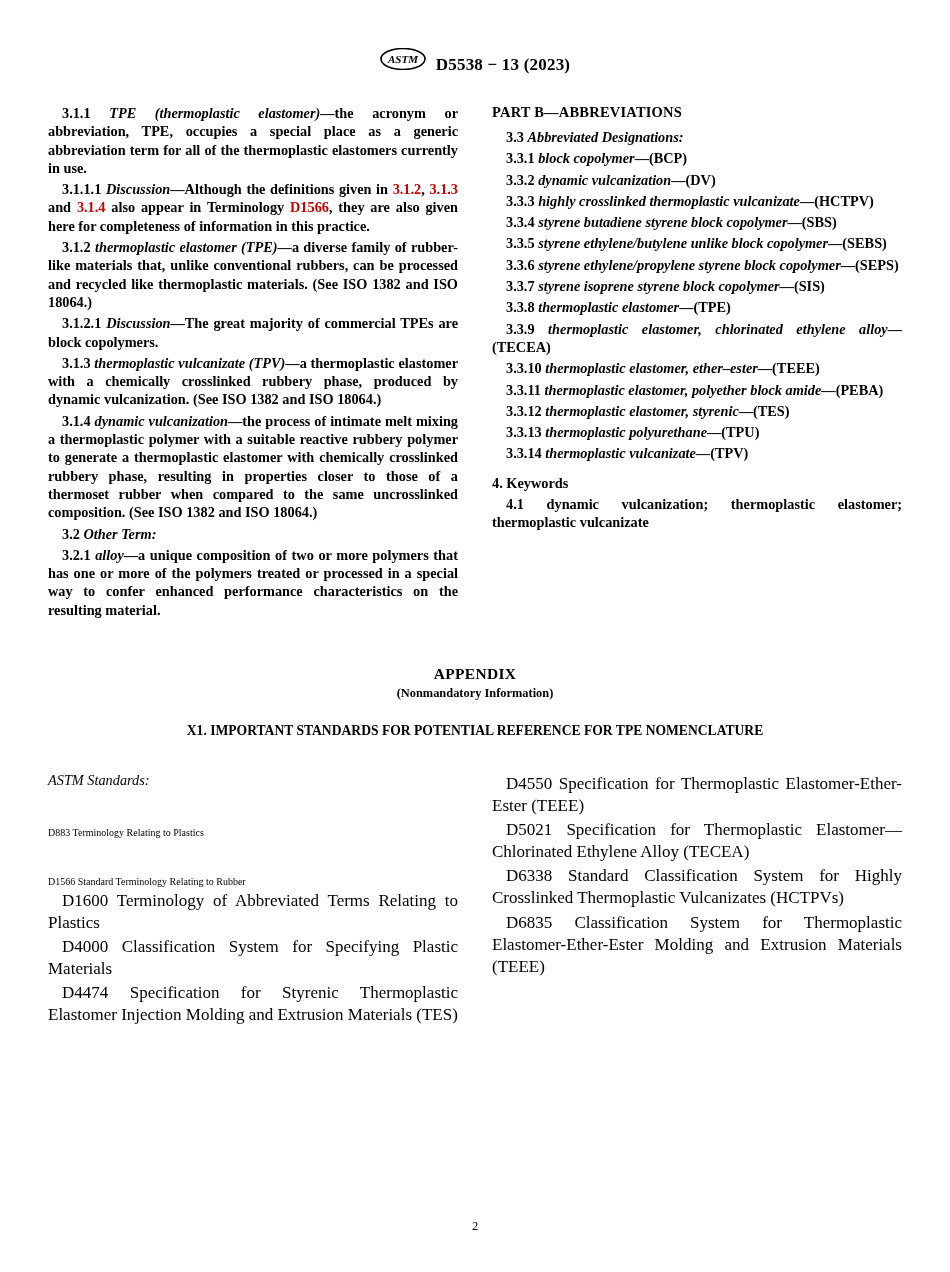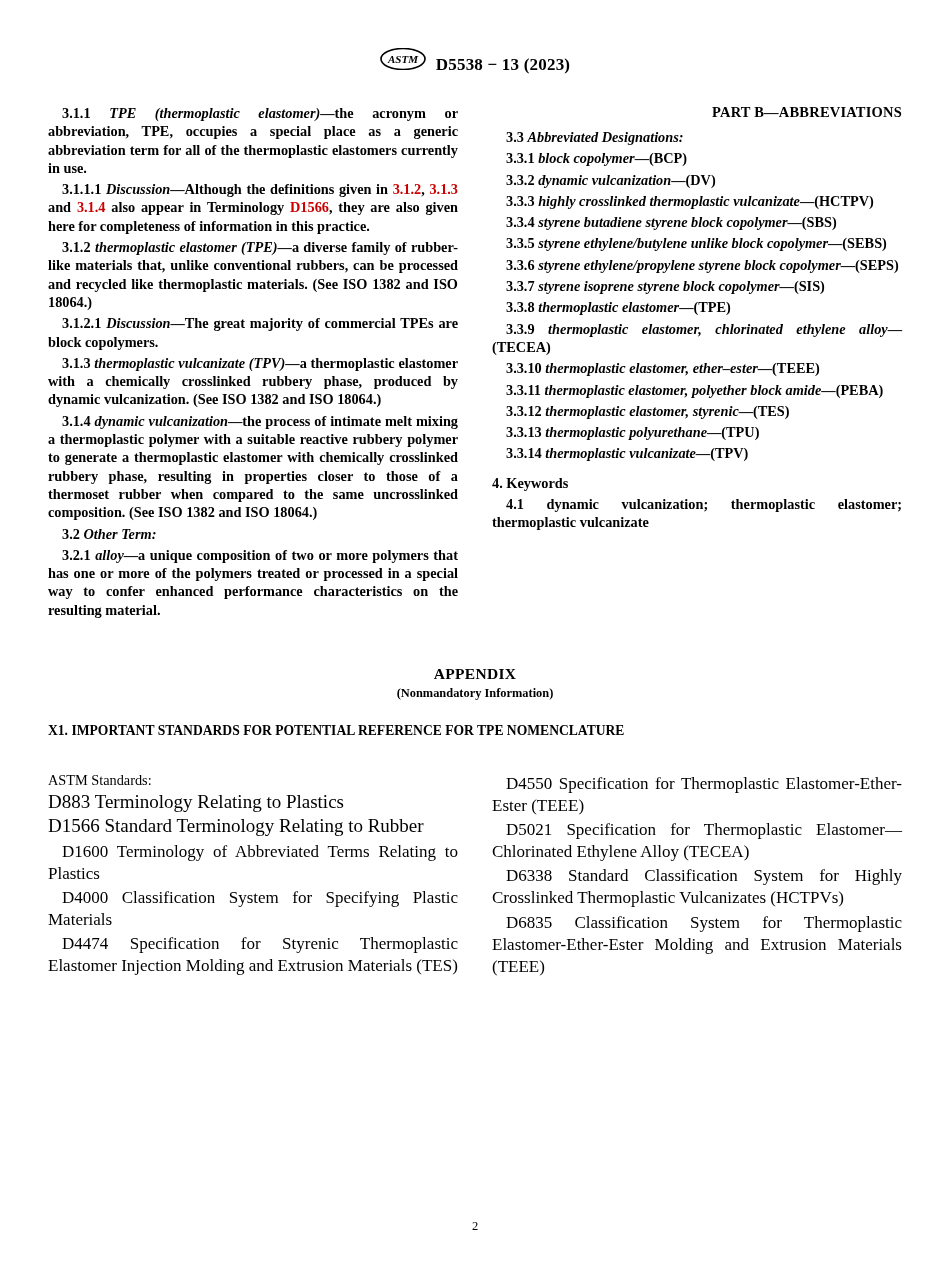--- a/index.html
+++ b/index.html
@@ -68,7 +68,7 @@
 
   
   .partb-title {
-    text-align: right;
+    text-align: left;
     font-size: 14.5px;
     font-weight: bold;
     margin: 0 0 7px 0;

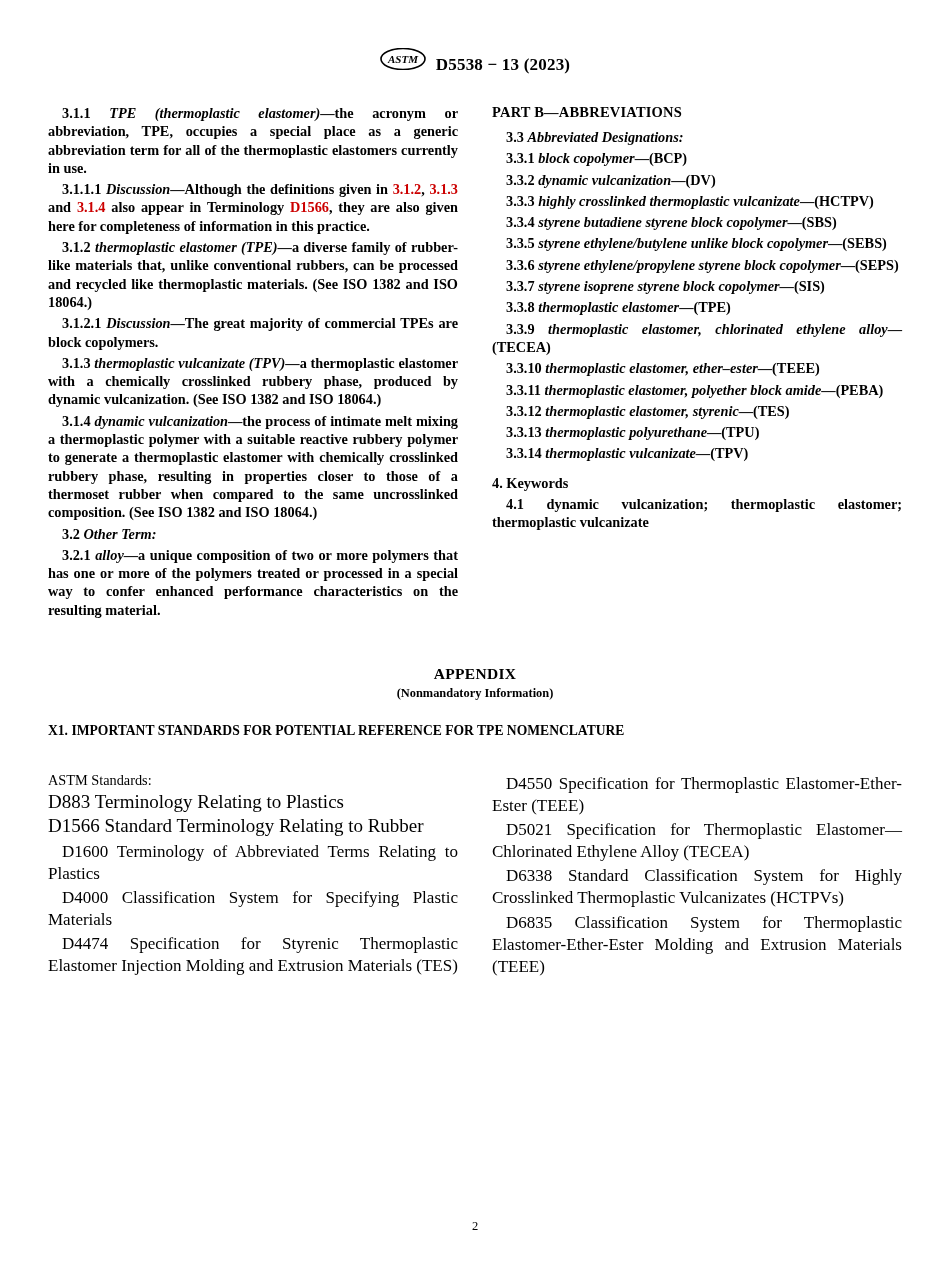--- a/index.html
+++ b/index.html
@@ -99,7 +99,7 @@
     margin-top: 3px;
   }
   .x1-title {
-    text-align: left;
+    text-align: center;
     font-size: 13.6px;
     font-weight: bold;
     margin-top: 22px;

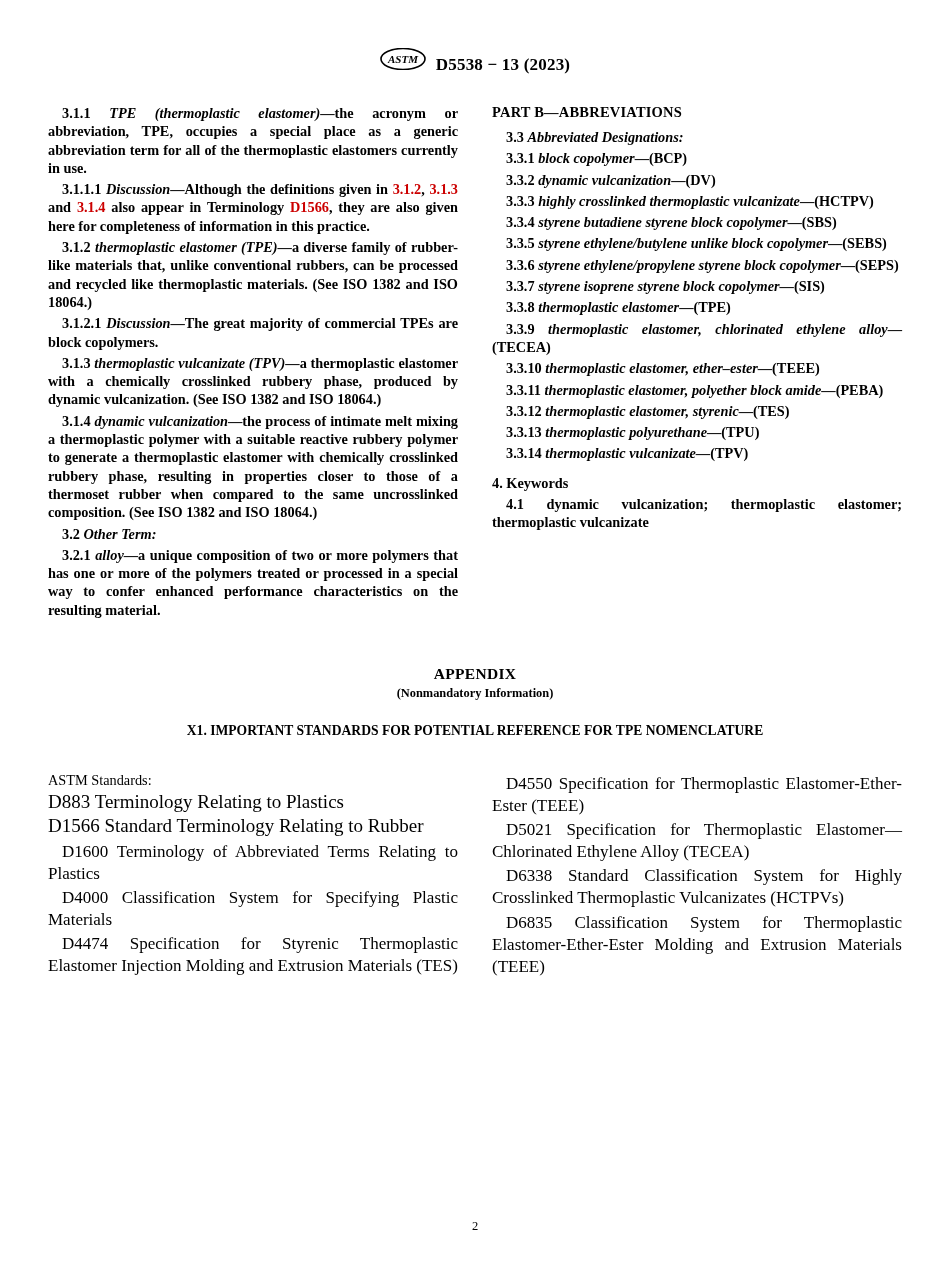--- a/index.html
+++ b/index.html
@@ -111,6 +111,7 @@
   }
   .appendix-cols .col { width: 410px; }
   .astm-standards-label {
+    font-style: italic;
     font-size: 14.3px;
     line-height: 1.3;
   }

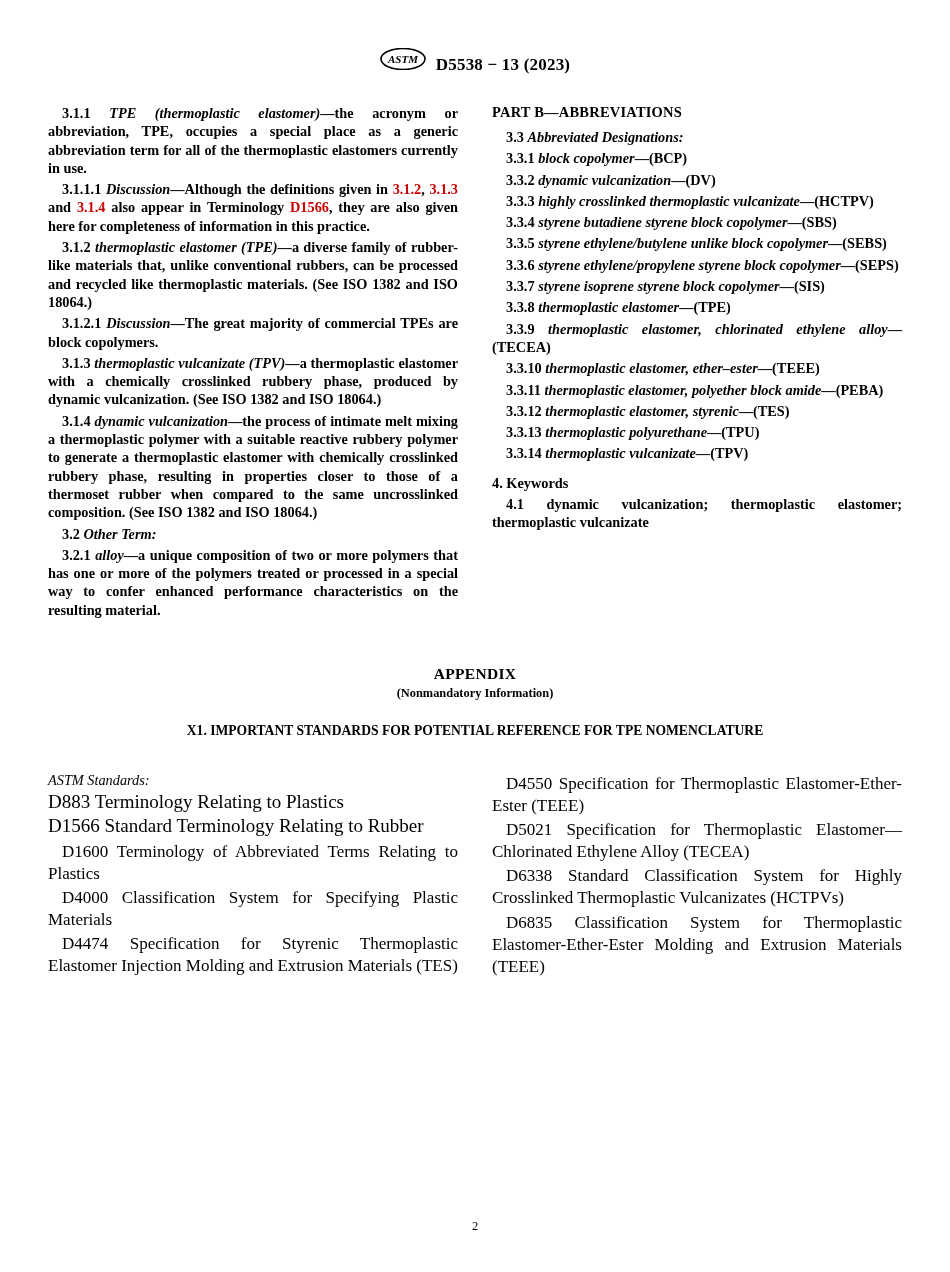--- a/index.html
+++ b/index.html
@@ -116,9 +116,10 @@
     line-height: 1.3;
   }
   .std-line {
-    font-size: 19px;
+    font-size: 10px;
     line-height: 1.3;
     text-align: justify;
+    margin-top: 36px;
   }
   .std-item {
     font-size: 17px;

